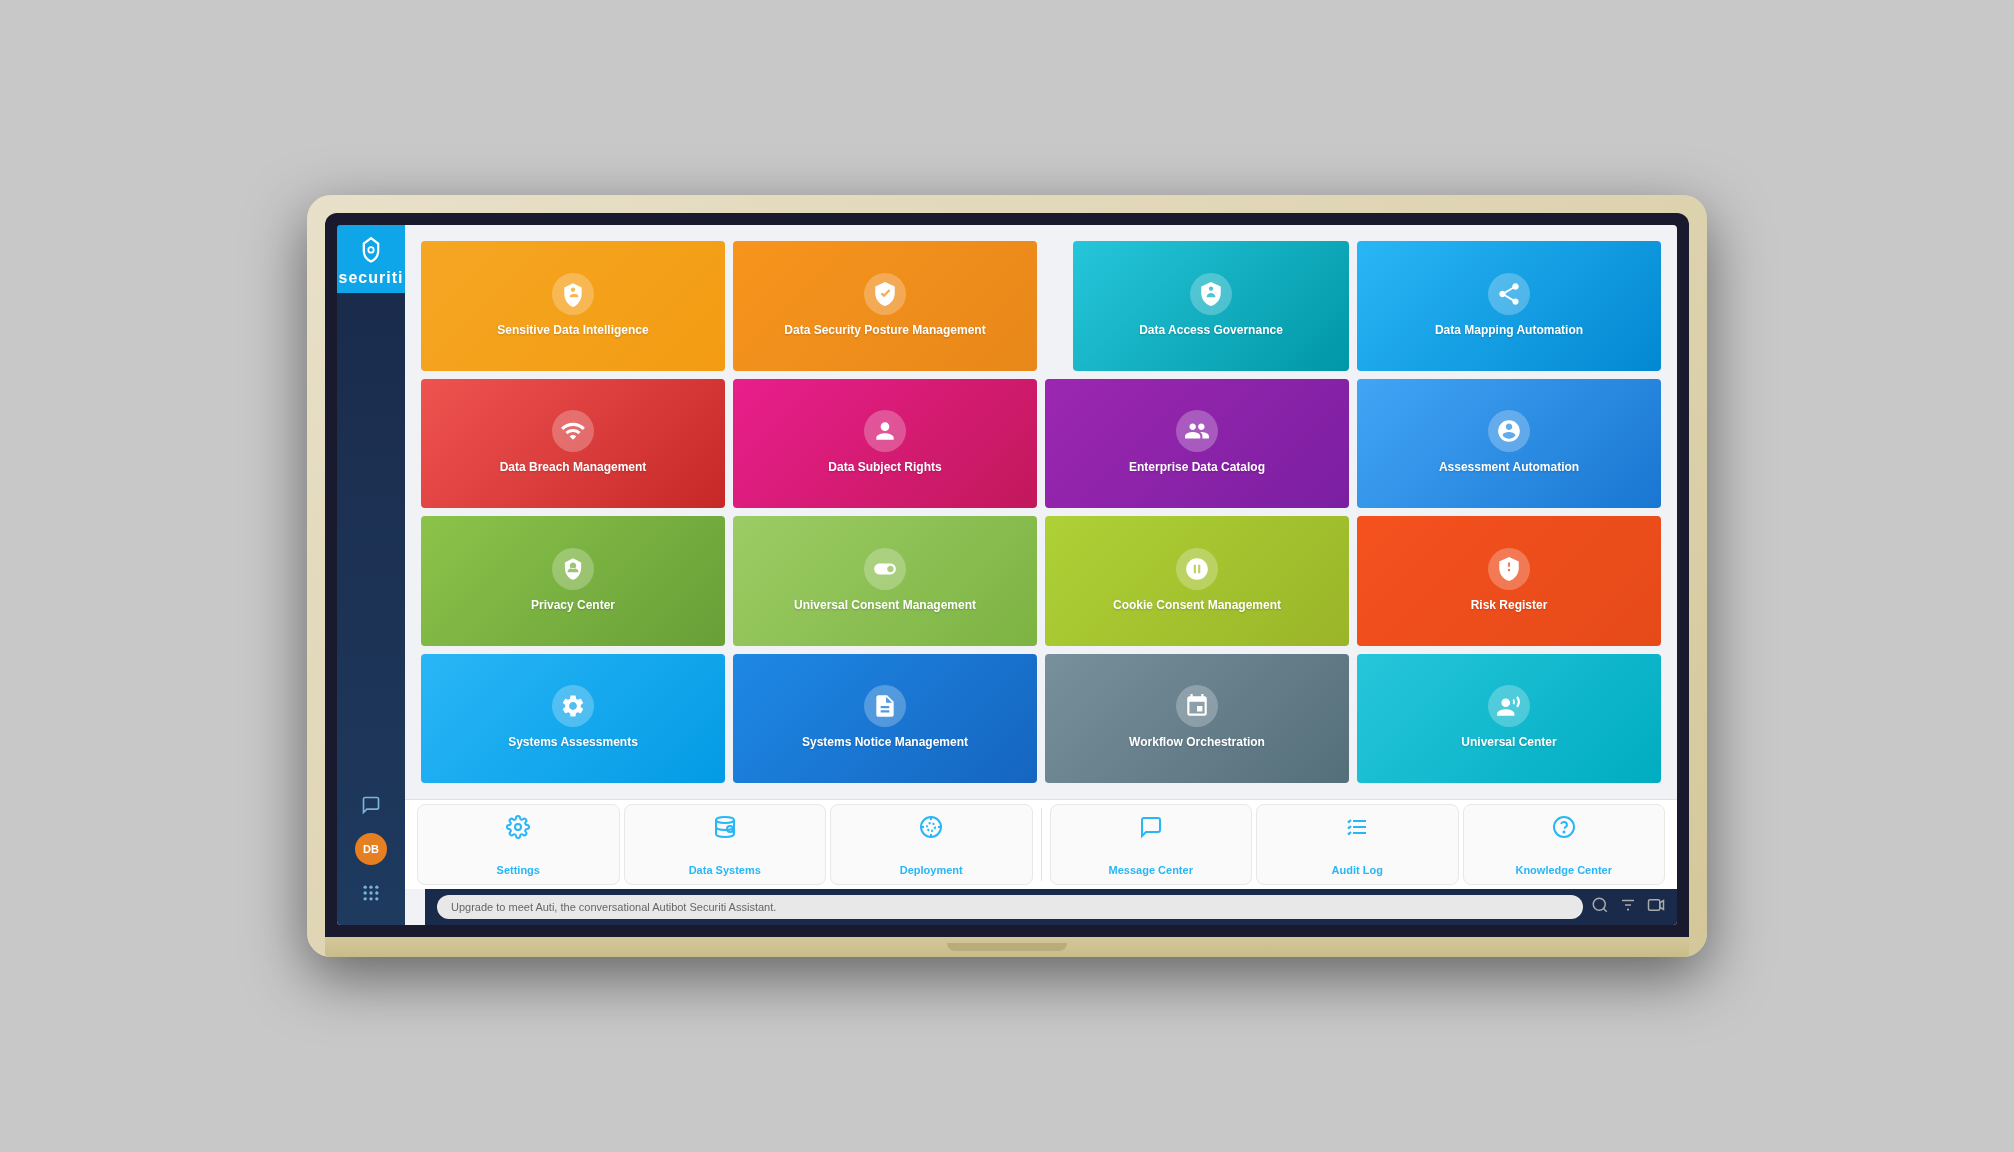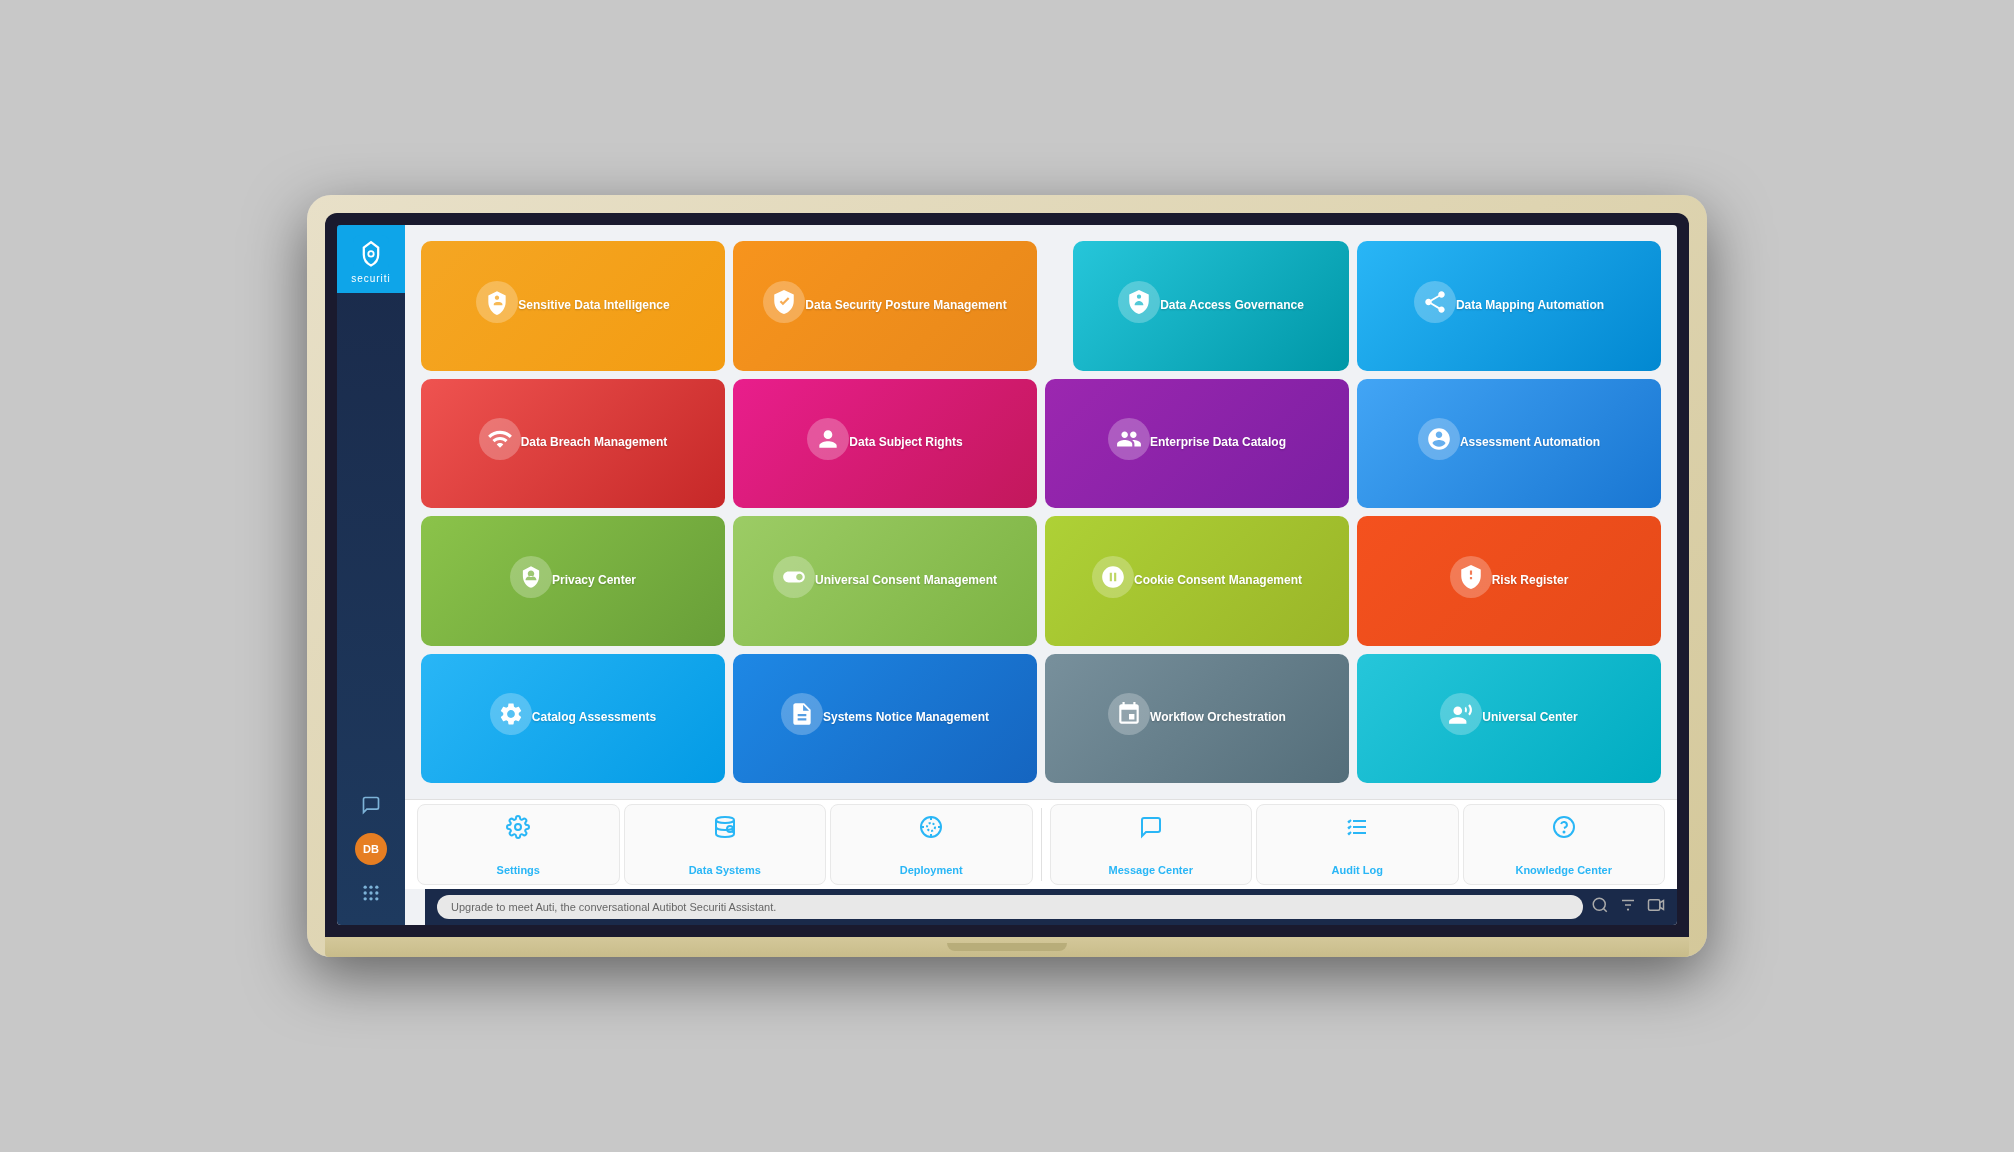--- a/index.html
+++ b/index.html
@@ -63,9 +63,9 @@
 
     .logo-text {
       color: white;
-      font-size: 10px;
+      font-size: 16px;
       margin-top: 2px;
-      font-weight: 400;
+      font-weight: 700;
       letter-spacing: 1px;
     }
 

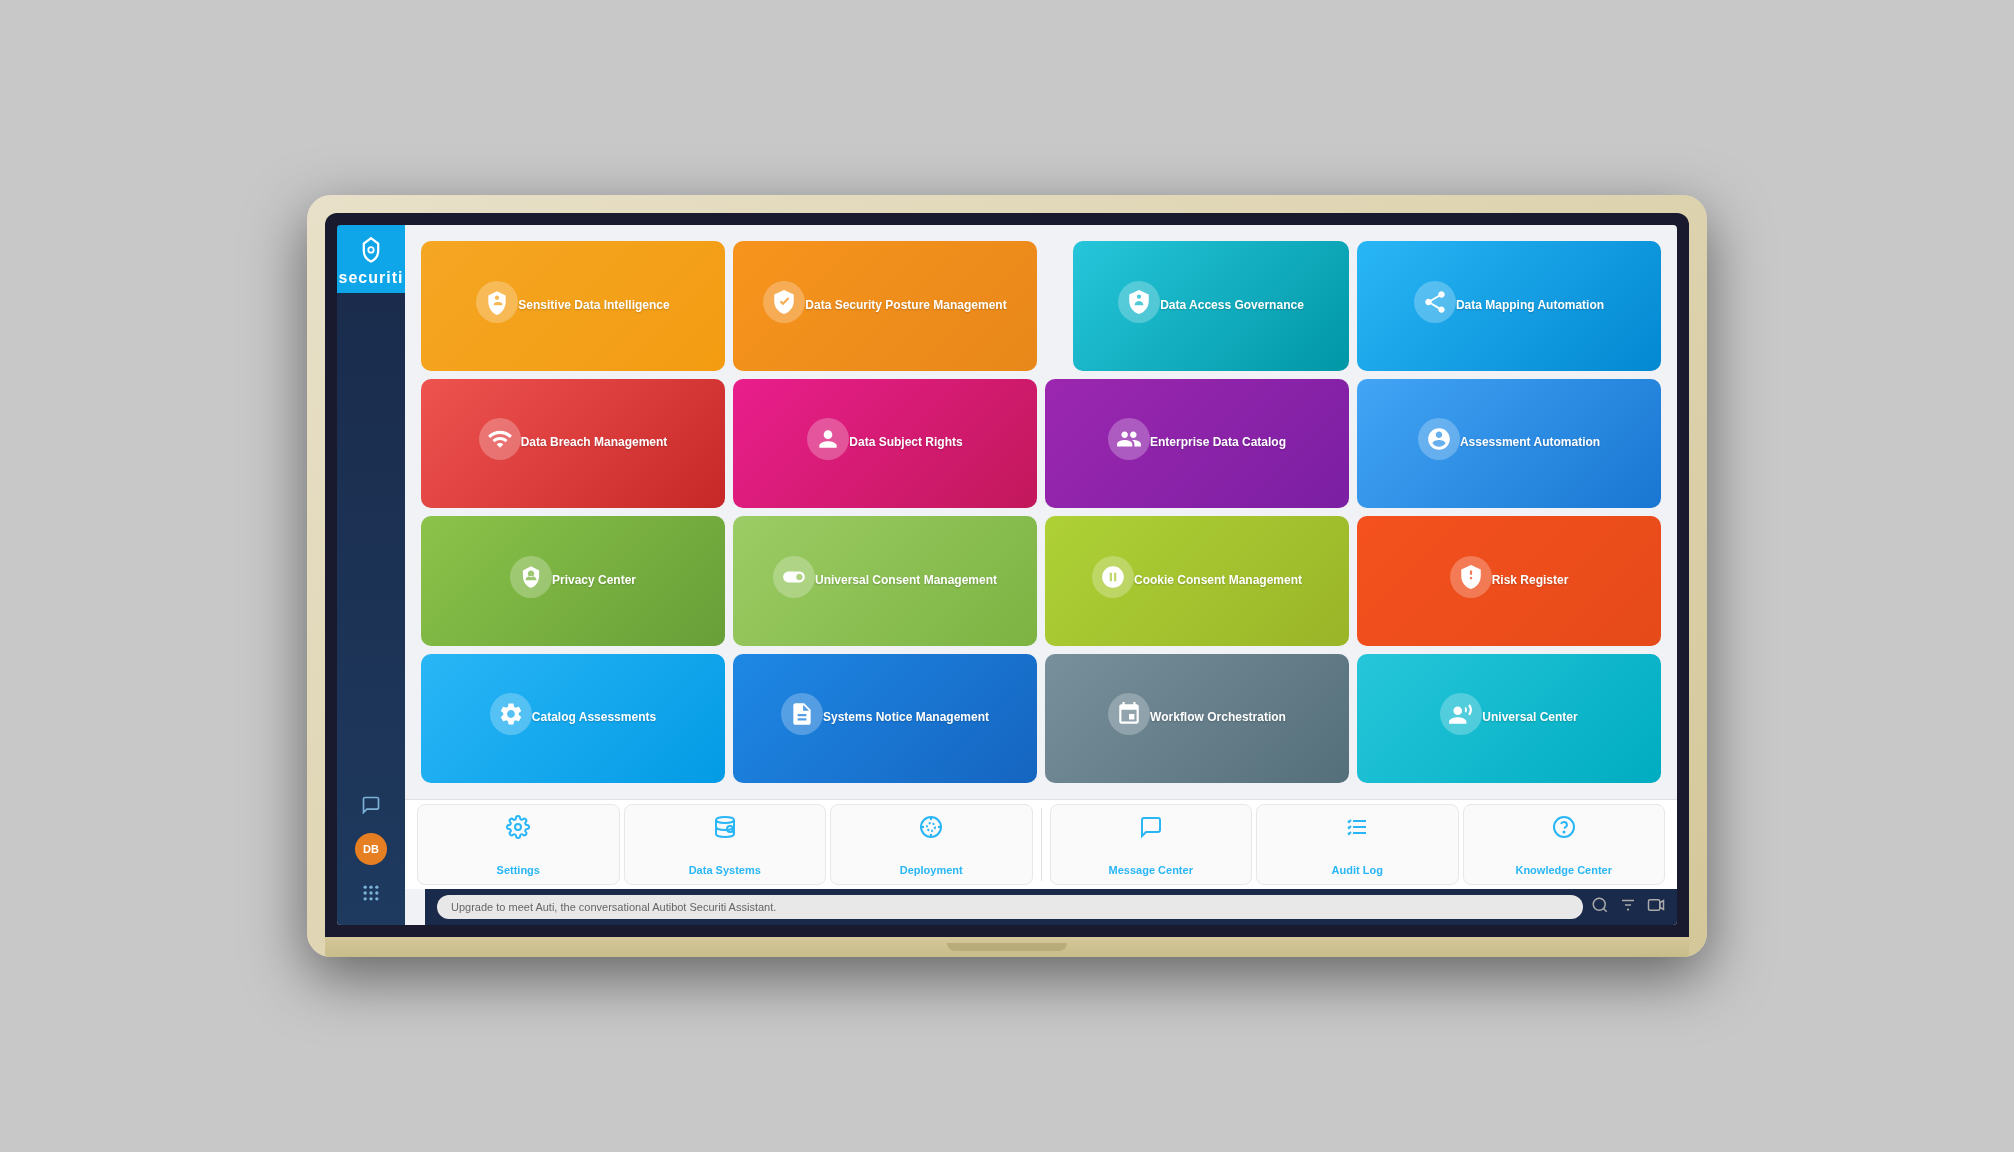--- a/index.html
+++ b/index.html
@@ -122,8 +122,9 @@
     }
 
     .tile {
-      border-radius: 10px;
-      display: flex;
+      border-radius: 4px;
+      display: flex;
+      flex-direction: column;
       align-items: center;
       justify-content: center;
       cursor: pointer;

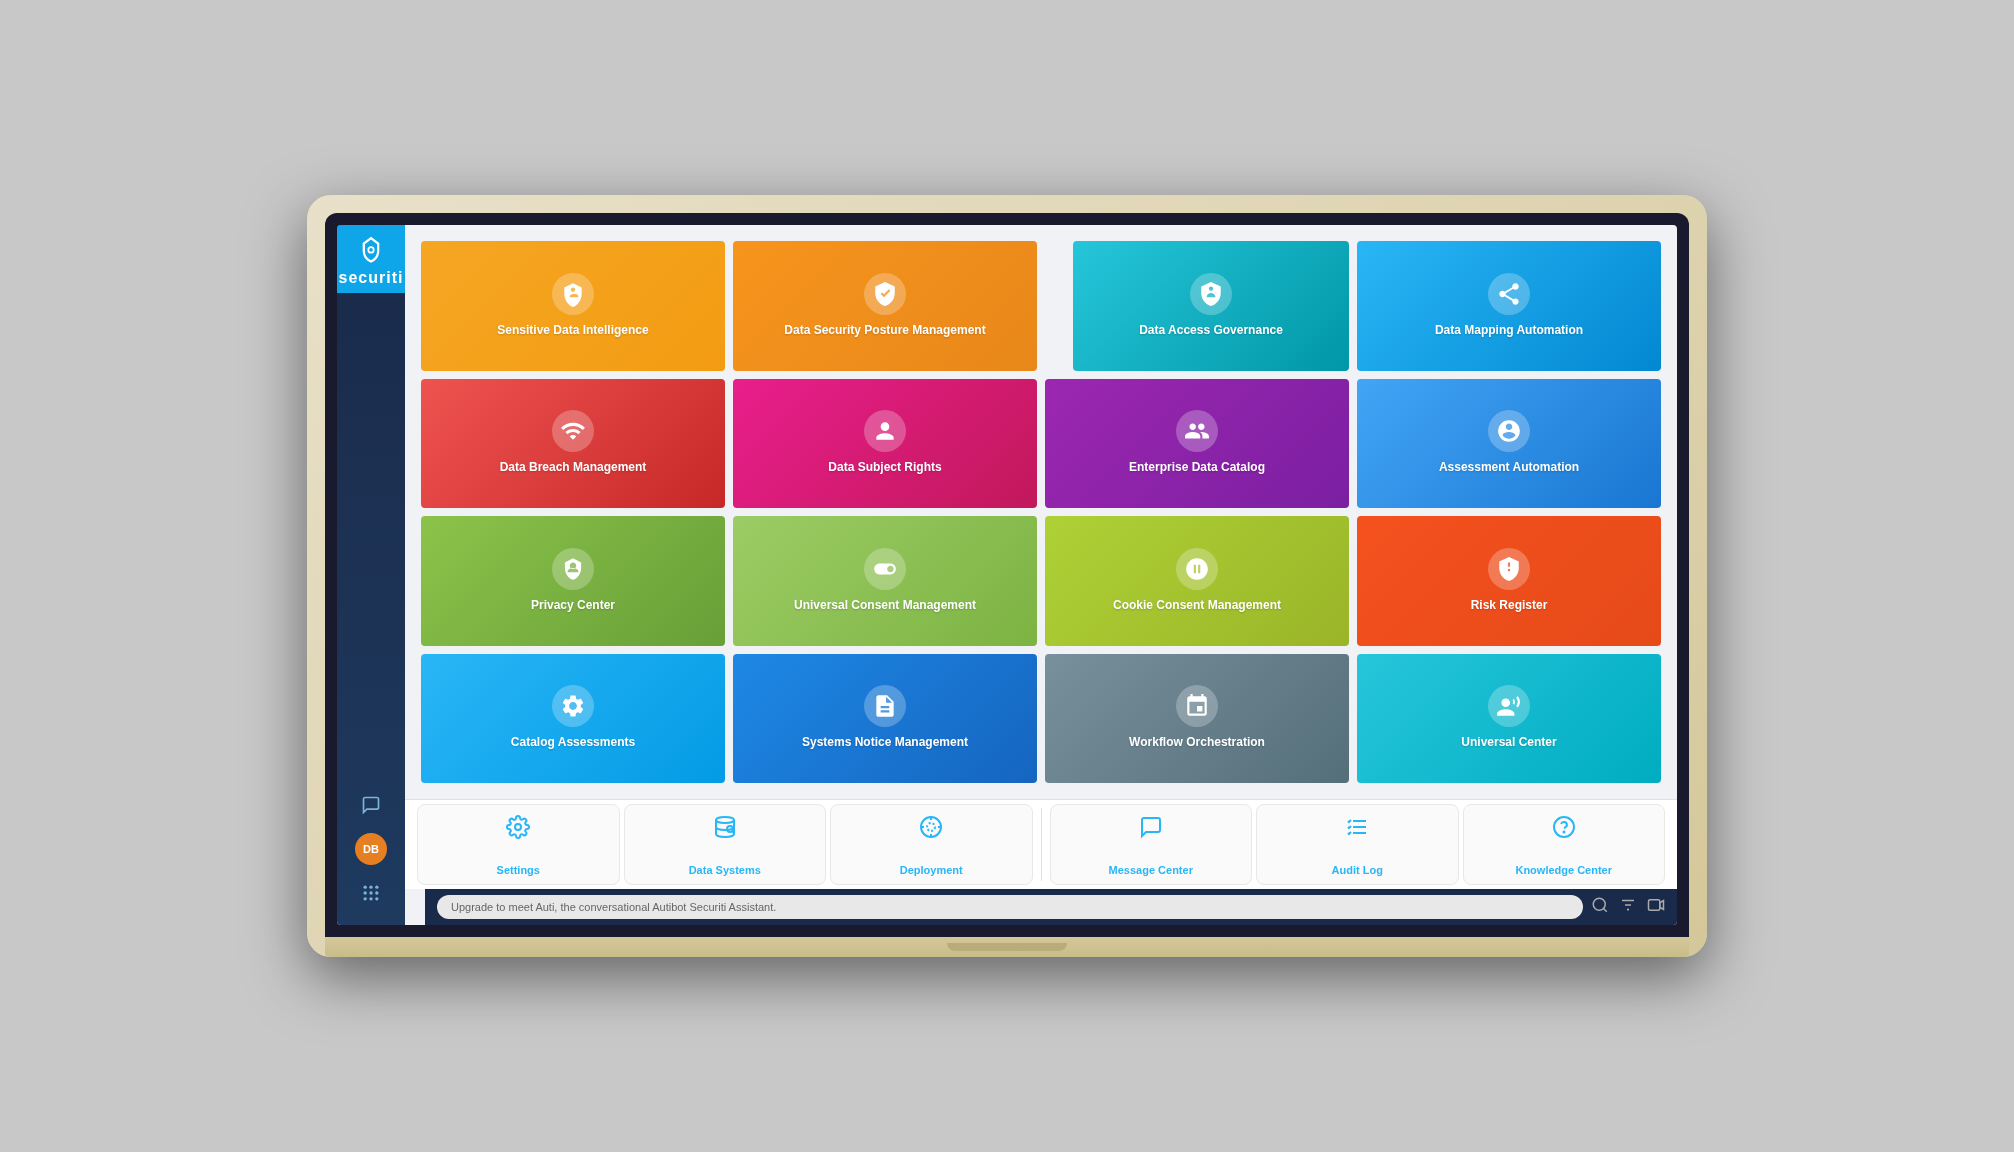--- a/index.html
+++ b/index.html
@@ -421,7 +421,7 @@
                   <path d="M19.14 12.94c.04-.3.06-.61.06-.94 0-.32-.02-.64-.07-.94l2.03-1.58c.18-.14.23-.41.12-.61l-1.92-3.32c-.12-.22-.37-.29-.59-.22l-2.39.96c-.5-.38-1.03-.7-1.62-.94l-.36-2.54c-.04-.24-.24-.41-.48-.41h-3.84c-.24 0-.43.17-.47.41l-.36 2.54c-.59.24-1.13.57-1.62.94l-2.39-.96c-.22-.08-.47 0-.59.22L2.74 8.87c-.12.21-.08.47.12.61l2.03 1.58c-.05.3-.09.63-.09.94s.02.64.07.94l-2.03 1.58c-.18.14-.23.41-.12.61l1.92 3.32c.12.22.37.29.59.22l2.39-.96c.5.38 1.03.7 1.62.94l.36 2.54c.05.24.24.41.48.41h3.84c.24 0 .44-.17.47-.41l.36-2.54c.59-.24 1.13-.56 1.62-.94l2.39.96c.22.08.47 0 .59-.22l1.92-3.32c.12-.22.07-.47-.12-.61l-2.01-1.58zM12 15.6c-1.98 0-3.6-1.62-3.6-3.6s1.62-3.6 3.6-3.6 3.6 1.62 3.6 3.6-1.62 3.6-3.6 3.6z"></path>
                 </svg>
             </div>
-            <span class="tile-label">Catalog Assessments</span>
+            <span class="tile-label">Systems Assessments</span>
           </div>
 
           <div class="tile tile-blue2">

